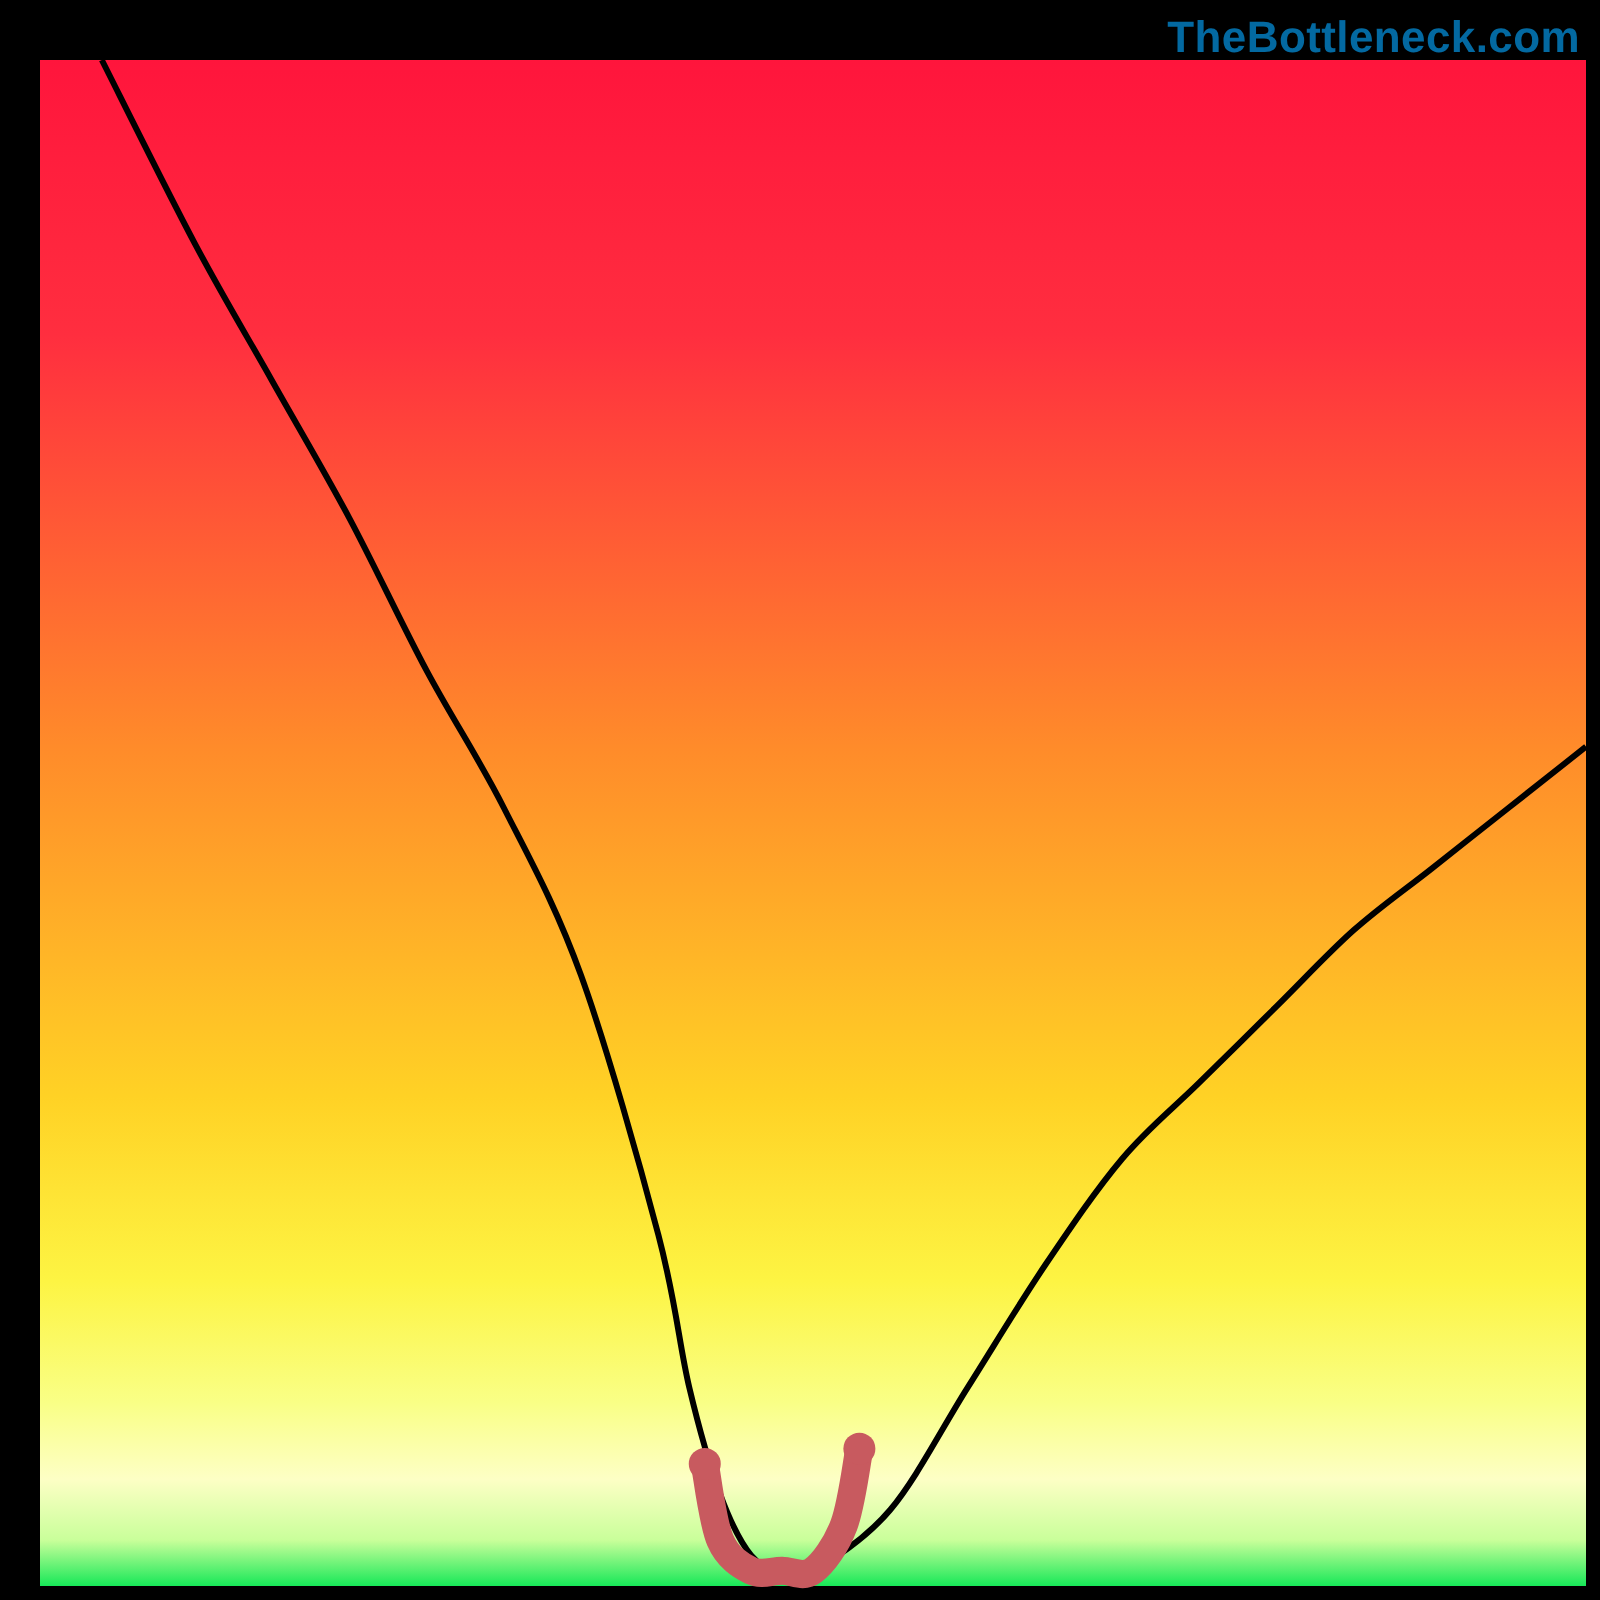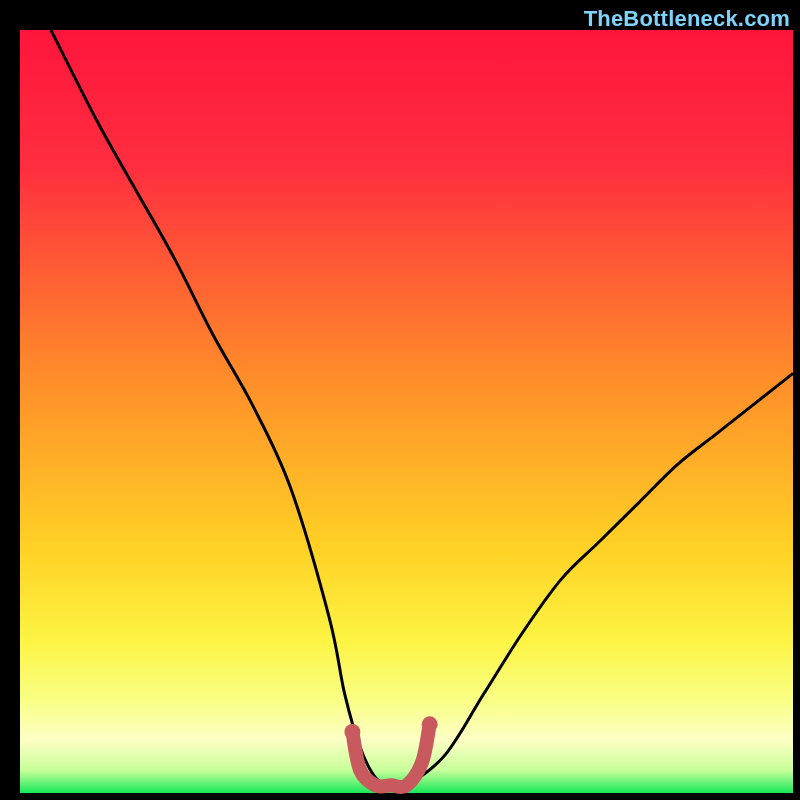--- a/index.html
+++ b/index.html
@@ -24,7 +24,7 @@
     font-family: Arial, Helvetica, sans-serif;
     font-size: 22px;
     font-weight: 600;
-    color: #7dd3fc;
+    color: #0369a1;
     letter-spacing: 0.2px;
     z-index: 20;
   }

